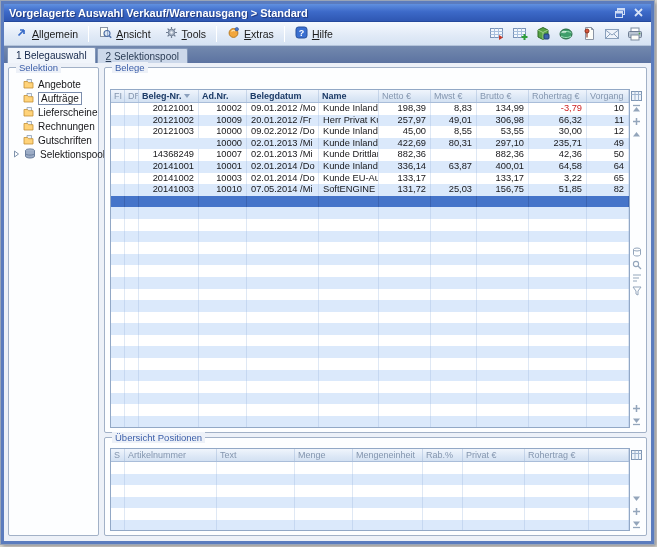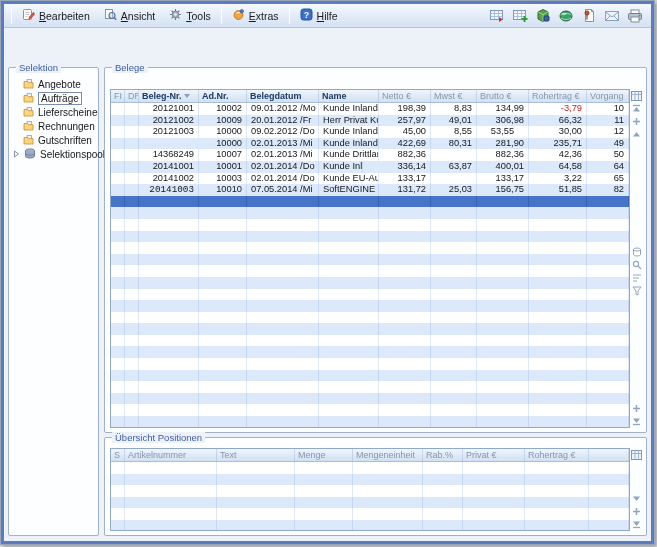--- a/index.html
+++ b/index.html
@@ -86,6 +86,22 @@
 <body>
 
 <div class="window">
+  <div class="titlebar">
+    <span class="title">Vorgelagerte Auswahl Verkauf/Warenausgang &gt; Standard</span>
+    <span class="tb-btn">
+      <svg width="11" height="10" viewBox="0 0 11 10">
+          <rect x="2.5" y="0.5" width="7" height="6" fill="none" stroke="#cfdcf5"></rect>
+          <rect x="2.5" y="0.5" width="7" height="2" fill="#cfdcf5"></rect>
+          <rect x="0.5" y="3.5" width="7" height="6" fill="#3d6ac9" stroke="#cfdcf5"></rect>
+          <rect x="0.5" y="3.5" width="7" height="2" fill="#cfdcf5"></rect>
+        </svg>
+    </span>
+    <span class="tb-btn">
+      <svg width="9" height="9" viewBox="0 0 9 9">
+          <path d="M1 1l7 7M8 1L1 8" stroke="#d7e2f7" stroke-width="1.8"></path>
+        </svg>
+    </span>
+  </div>
 
   <div class="menubar">
     <span id="menu-items" style="display:inline-flex;align-items:center;">

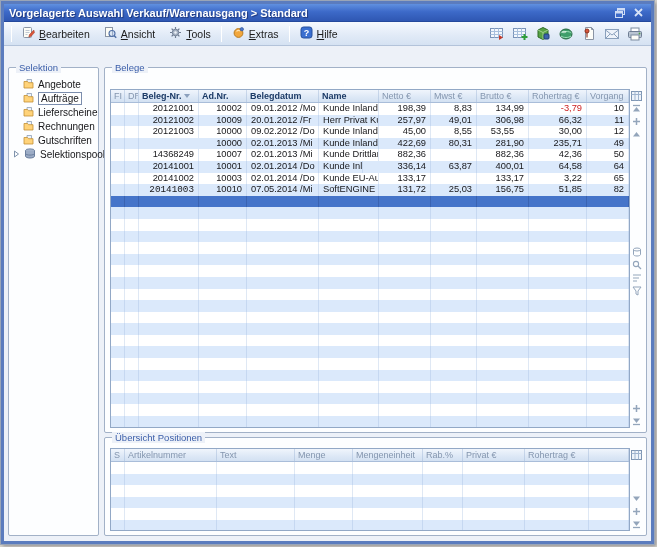--- a/index.html
+++ b/index.html
@@ -105,6 +105,12 @@
 
   <div class="menubar">
     <span id="menu-items" style="display:inline-flex;align-items:center;">
+        <span class="menu-item">
+          <span><svg width="13" height="13" viewBox="0 0 13 13">
+              <path d="M3.5 9.5L9 4M9 4H5M9 4v4" stroke="#3a6cc8" stroke-width="1.7" fill="none"></path>
+            </svg></span>
+          <span><u>A</u>llgemein</span>
+        </span>
         <span class="menu-sep"></span>
         <span class="menu-item">
           <span><svg width="13" height="13" viewBox="0 0 13 13">

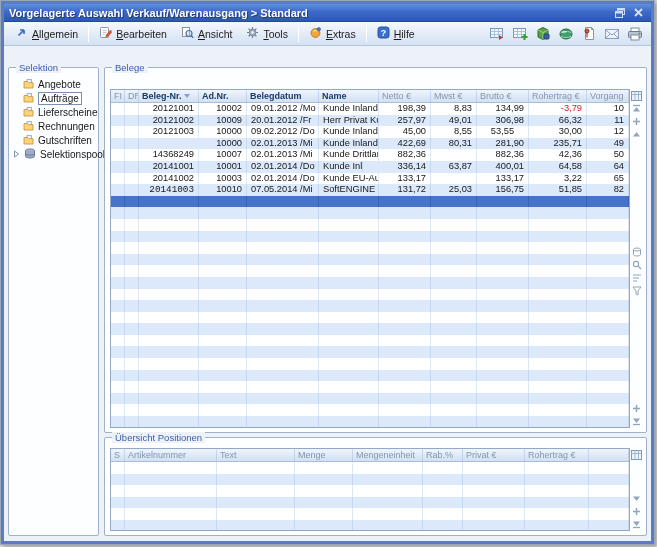--- a/index.html
+++ b/index.html
@@ -114,14 +114,6 @@
         <span class="menu-sep"></span>
         <span class="menu-item">
           <span><svg width="13" height="13" viewBox="0 0 13 13">
-              <rect x="1.5" y="1.5" width="8" height="10" rx="1" fill="#fdfdf6" stroke="#8a94a4"></rect>
-              <path d="M3.5 4.5h4M3.5 6.5h4M3.5 8.5h2" stroke="#b9c2cf" stroke-width=".9"></path>
-              <path d="M11.8 4L7.5 8.6 6.8 11l2.3-.7 3.4-3.7z" fill="#d8553a" stroke="#a03c28" stroke-width=".5"></path>
-            </svg></span>
-          <span><u>B</u>earbeiten</span>
-        </span>
-        <span class="menu-item">
-          <span><svg width="13" height="13" viewBox="0 0 13 13">
               <rect x="1.5" y="1.5" width="7" height="9" fill="#fdfdf6" stroke="#8a94a4"></rect>
               <circle cx="8" cy="7.5" r="3" fill="rgba(180,205,240,.45)" stroke="#4f6fa5" stroke-width="1.1"></circle>
               <path d="M10.2 9.8l2 2" stroke="#4f6fa5" stroke-width="1.5"></path>

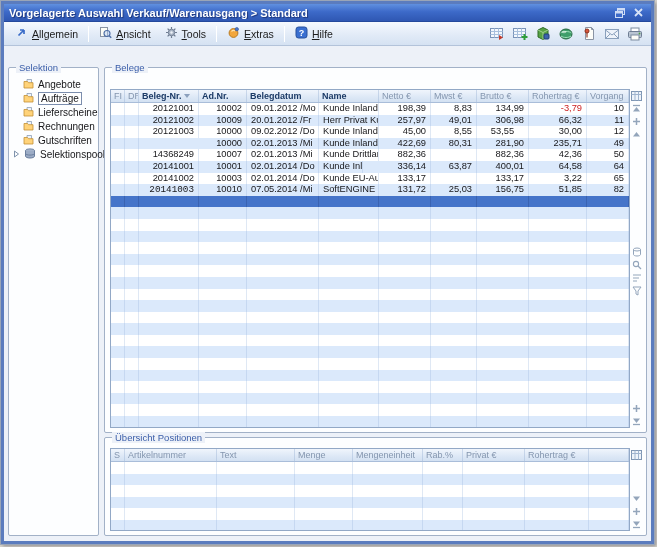--- a/index.html
+++ b/index.html
@@ -200,6 +200,10 @@
       </span>
   </div>
 
+  <div class="tabstrip" id="tabstrip">
+      <span class="tab active">1 Belegauswahl</span>
+      <span class="tab inactive"><u>2</u> Selektionspool</span>
+    </div>
 
   <div class="content">
 

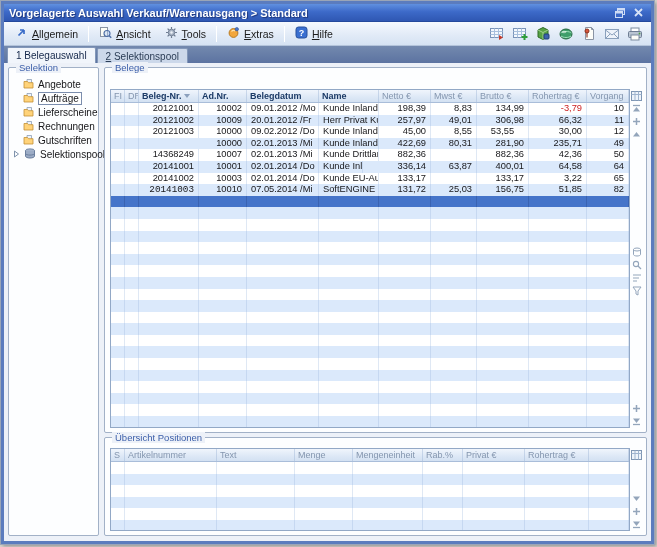--- a/index.html
+++ b/index.html
@@ -336,7 +336,7 @@
               <span class="gc" style="flex: 1 1 0%;">Kunde Inland mit Zahlungskondition</span>
               <span class="gc r" style="width: 52px; flex: 0 0 auto;">45,00</span>
               <span class="gc r" style="width: 46px; flex: 0 0 auto;">8,55</span>
-              <span class="gc r" style="width: 52px; flex: 0 0 auto; text-align: center;">53,55</span>
+              <span class="gc r" style="width: 52px; flex: 0 0 auto;">53,55</span>
               <span class="gc r" style="width: 58px; flex: 0 0 auto;">30,00</span>
               <span class="gc r" style="width: 42px; flex: 0 0 auto;">12</span>
             </div>

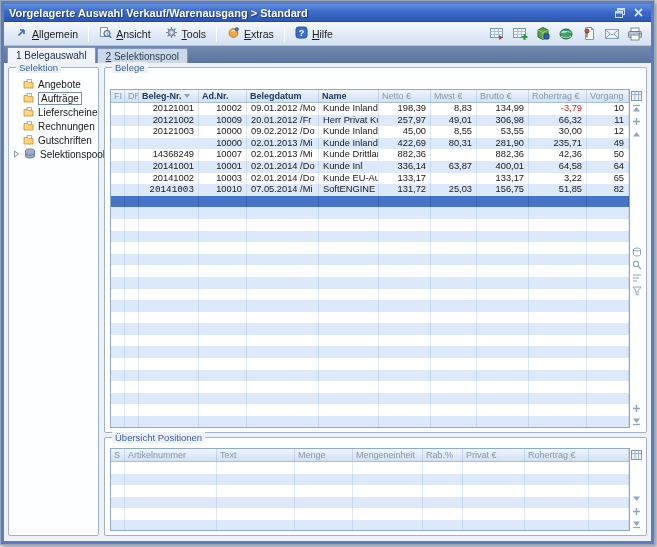--- a/index.html
+++ b/index.html
@@ -349,7 +349,7 @@
               <span class="gc" style="flex: 1 1 0%;">Kunde Inland mit Zahlungskondition</span>
               <span class="gc r" style="width: 52px; flex: 0 0 auto;">422,69</span>
               <span class="gc r" style="width: 46px; flex: 0 0 auto;">80,31</span>
-              <span class="gc r" style="width: 52px; flex: 0 0 auto;">281,90</span>
+              <span class="gc r" style="width: 52px; flex: 0 0 auto;">297,10</span>
               <span class="gc r" style="width: 58px; flex: 0 0 auto;">235,71</span>
               <span class="gc r" style="width: 42px; flex: 0 0 auto;">49</span>
             </div>

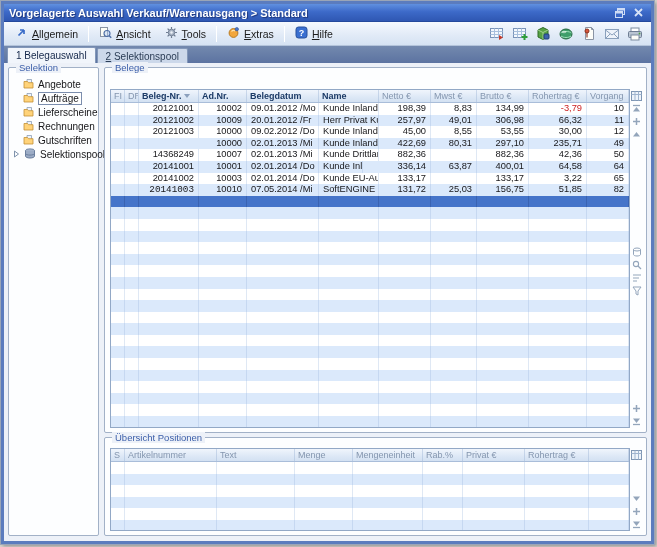--- a/index.html
+++ b/index.html
@@ -373,7 +373,7 @@
               <span class="gc r" style="width: 48px; flex: 0 0 auto;">10001</span>
               <span class="gc" style="width: 72px; flex: 0 0 auto;">02.01.2014 /Do</span>
               <span class="gc" style="flex: 1 1 0%;">Kunde Inland</span>
-              <span class="gc r" style="width: 68px; flex: 0 0 auto;">336,14</span>
+              <span class="gc r" style="width: 52px; flex: 0 0 auto;">336,14</span>
               <span class="gc r" style="width: 46px; flex: 0 0 auto;">63,87</span>
               <span class="gc r" style="width: 52px; flex: 0 0 auto;">400,01</span>
               <span class="gc r" style="width: 58px; flex: 0 0 auto;">64,58</span>

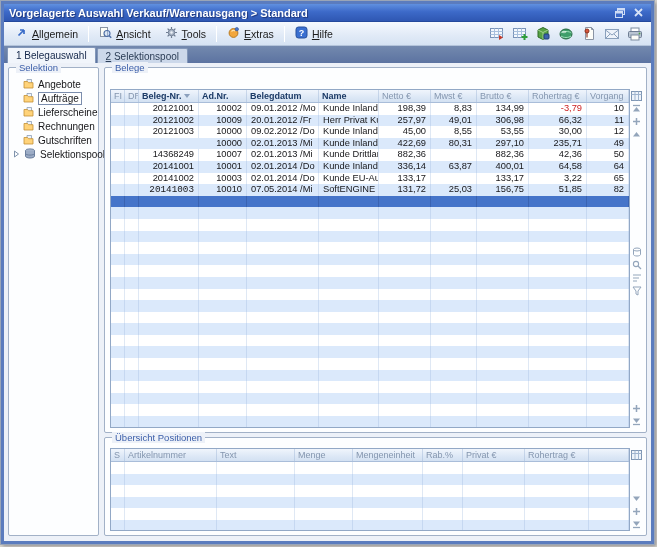--- a/index.html
+++ b/index.html
@@ -395,7 +395,7 @@
             <div class="grow alt">
               <span class="gc" style="width: 14px; flex: 0 0 auto;"></span>
               <span class="gc" style="width: 14px; flex: 0 0 auto;"></span>
-              <span class="gc r" style="width: 60px; flex: 0 0 auto; font-family: Liberation Mono, monospace;">20141003</span>
+              <span class="gc r" style="width: 60px; flex: 0 0 auto;">20141003</span>
               <span class="gc r" style="width: 48px; flex: 0 0 auto;">10010</span>
               <span class="gc" style="width: 72px; flex: 0 0 auto;">07.05.2014 /Mi</span>
               <span class="gc" style="flex: 1 1 0%;">SoftENGINE GmbH Markus Klemm</span>

